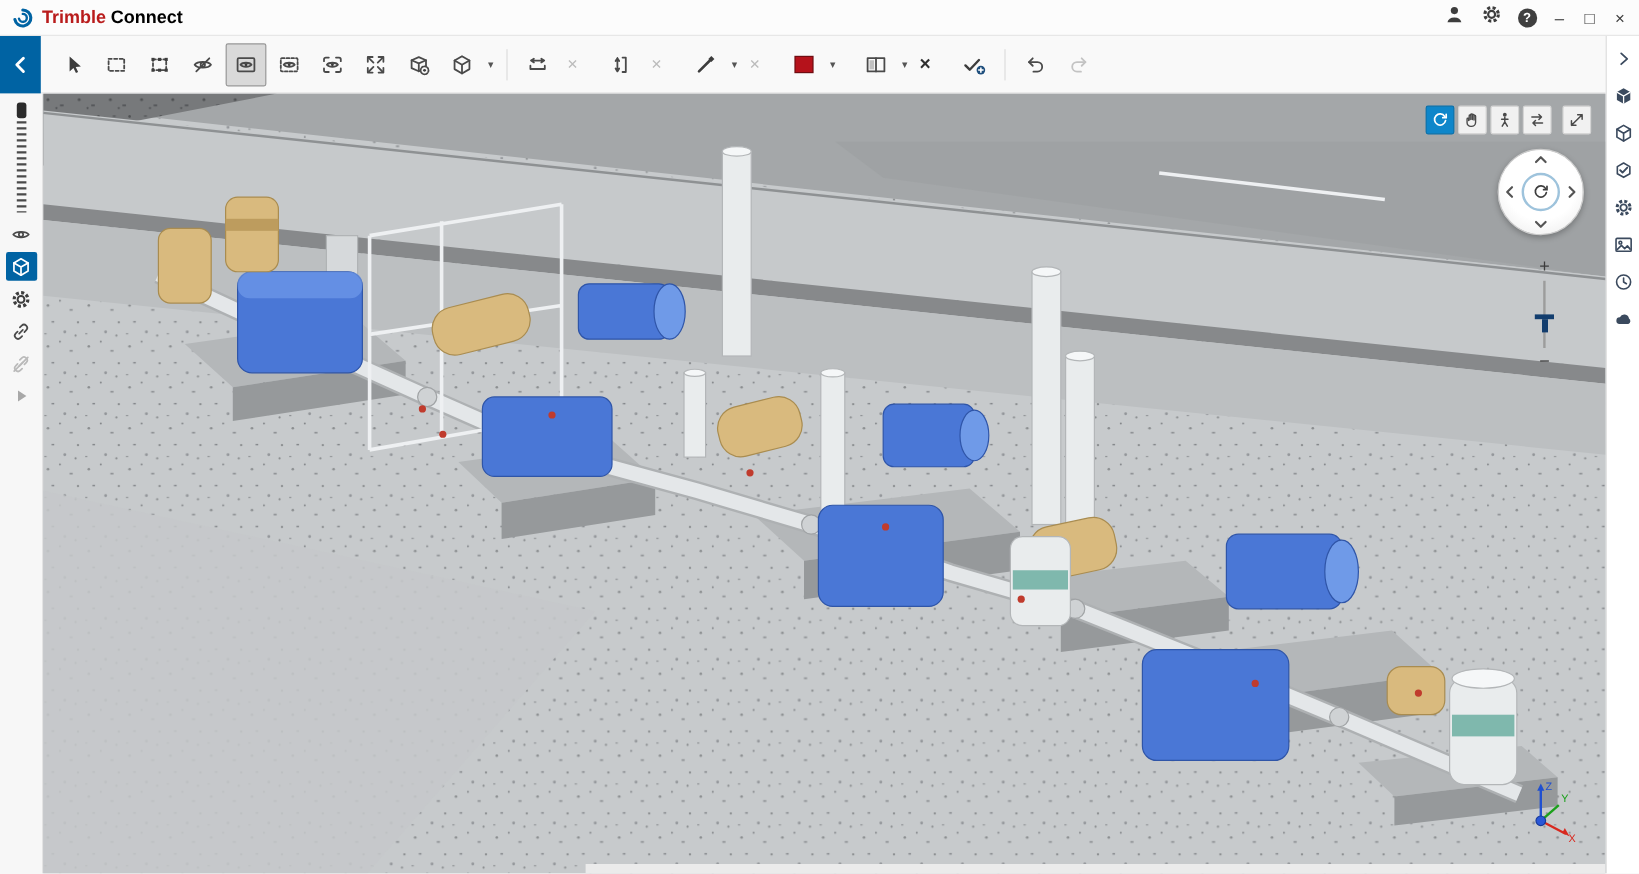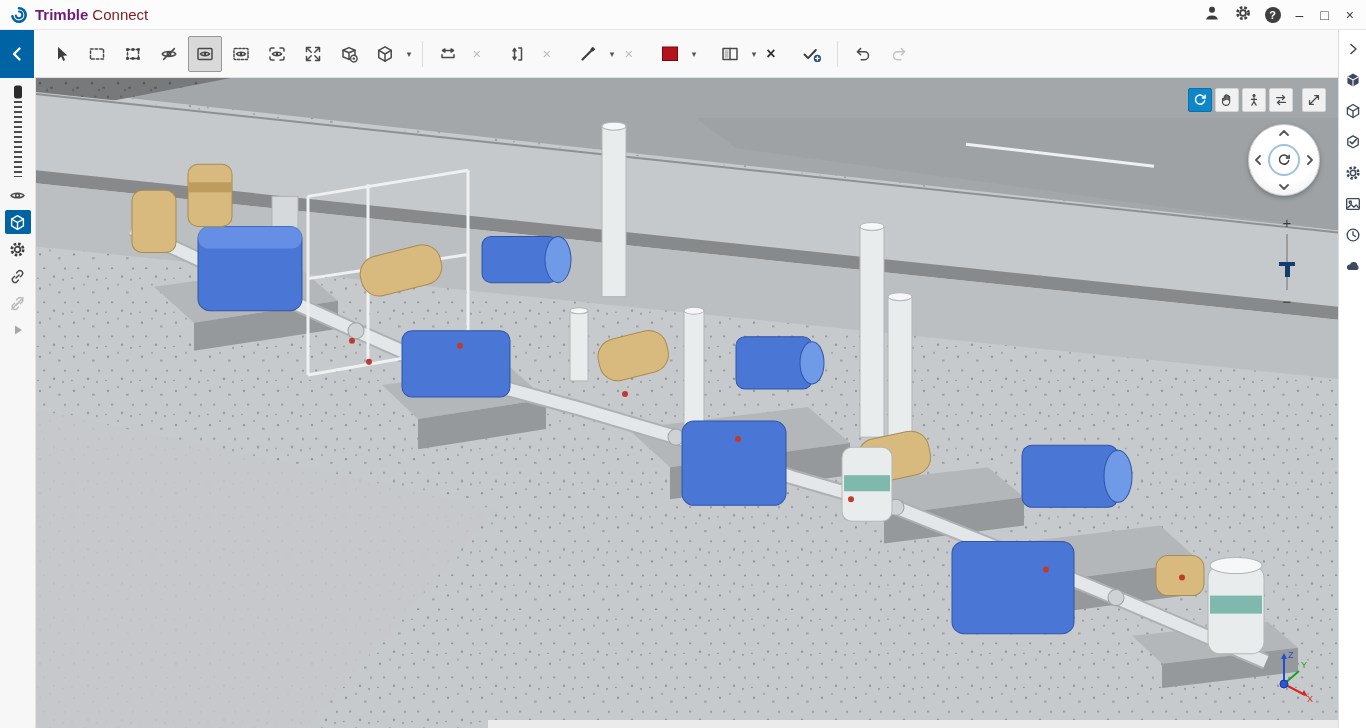--- a/index.html
+++ b/index.html
@@ -7,7 +7,7 @@
 
 .titlebar{height:30px;display:flex;align-items:center;padding:0 10px;background:#fcfcfc;border-bottom:1px solid #e7e7e7}
 .logo{margin-right:7px;display:flex}
-.brand-bold{font-weight:bold;font-size:15px;color:#701a75}
+.brand-bold{font-weight:bold;font-size:15px;color:#b91c1c}
 .brand-light{font-weight:normal;font-size:15px;color:#7f1d1d;margin-left:4px}
 .titlebar-right{margin-left:auto;display:flex;align-items:center;gap:13px}
 .help-badge{width:16px;height:16px;border-radius:50%;background:#3f3f3f;color:#fff;font-size:11px;font-weight:bold;display:flex;align-items:center;justify-content:center}

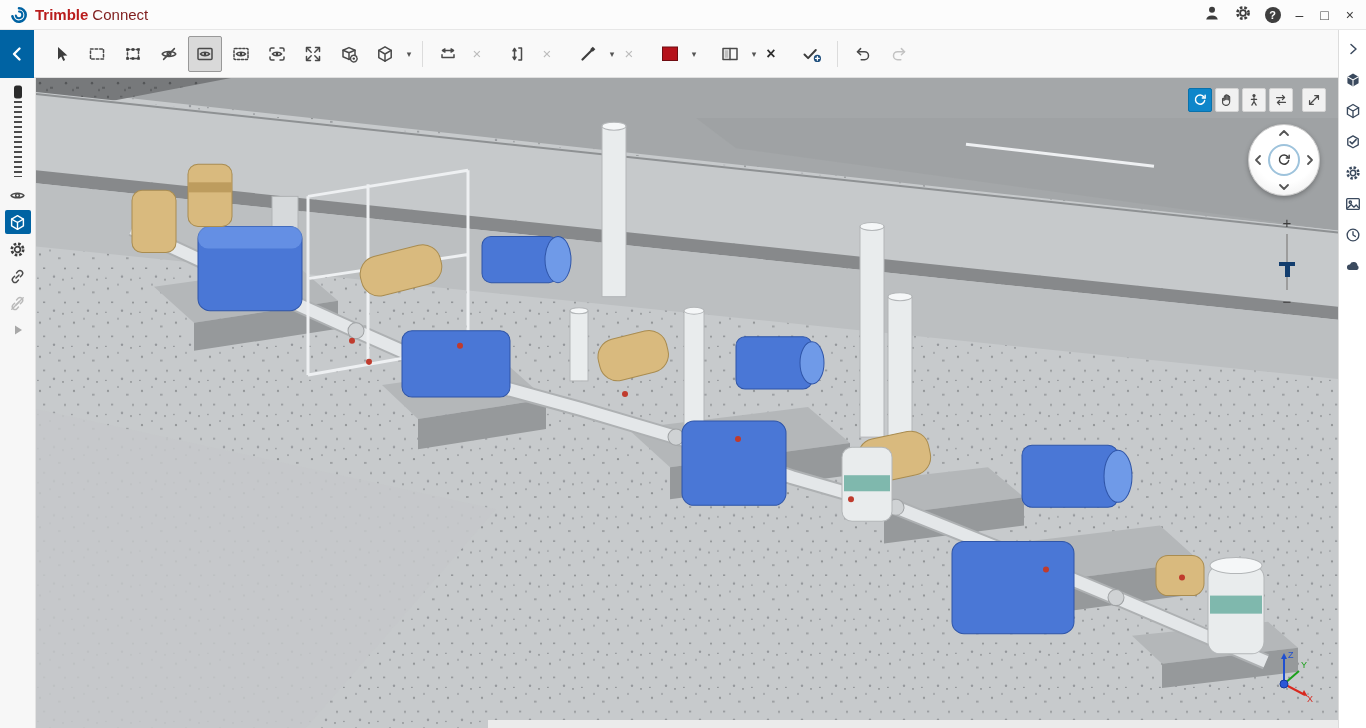--- a/index.html
+++ b/index.html
@@ -8,7 +8,7 @@
 .titlebar{height:30px;display:flex;align-items:center;padding:0 10px;background:#fcfcfc;border-bottom:1px solid #e7e7e7}
 .logo{margin-right:7px;display:flex}
 .brand-bold{font-weight:bold;font-size:15px;color:#b91c1c}
-.brand-light{font-weight:normal;font-size:15px;color:#7f1d1d;margin-left:4px}
+.brand-light{font-weight:bold;font-size:15px;color:#000000;margin-left:4px}
 .titlebar-right{margin-left:auto;display:flex;align-items:center;gap:13px}
 .help-badge{width:16px;height:16px;border-radius:50%;background:#3f3f3f;color:#fff;font-size:11px;font-weight:bold;display:flex;align-items:center;justify-content:center}
 .win-glyph{font-size:14px;color:#3d3d3d;line-height:1;padding:0 2px}

